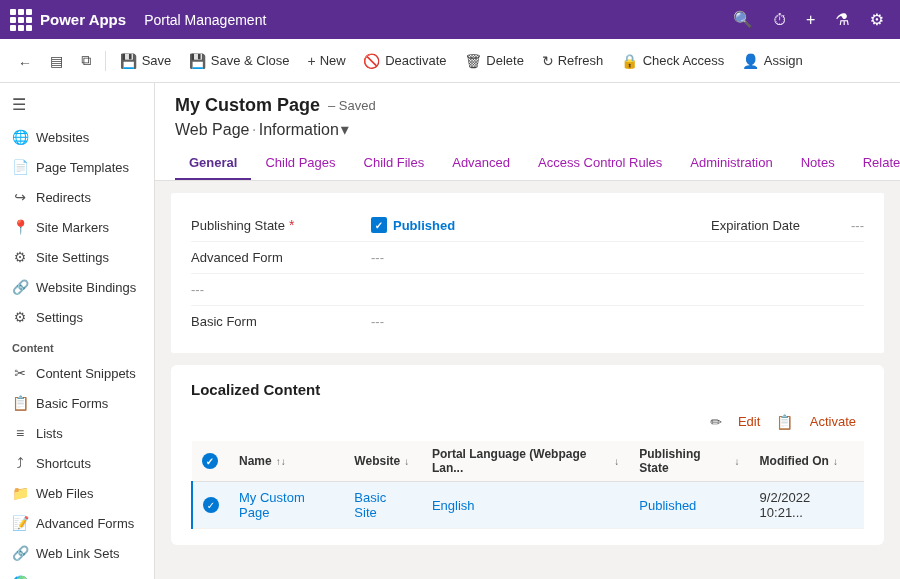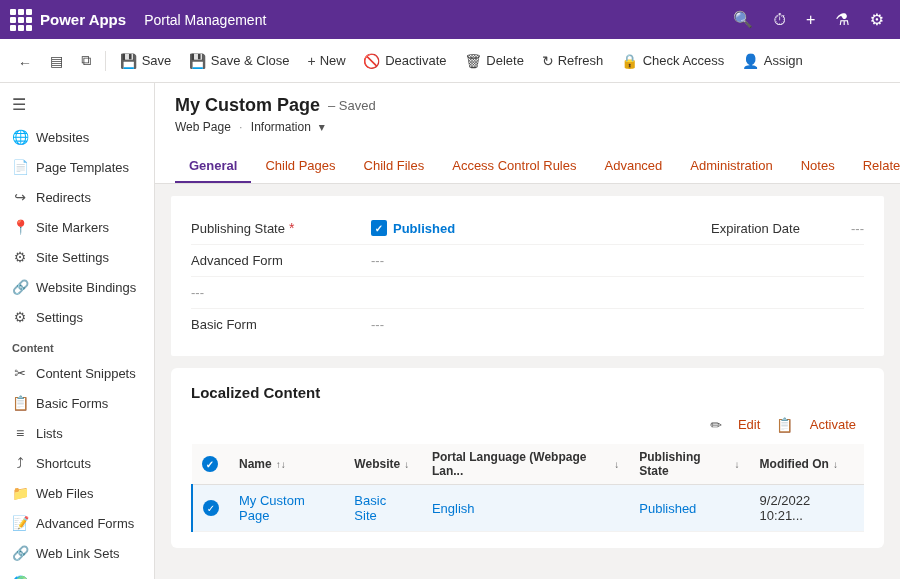--- a/index.html
+++ b/index.html
@@ -38,7 +38,7 @@
     .page-title-row { display: flex; align-items: center; gap: 8px; margin-bottom: 4px; }
     .page-title { font-size: 18px; font-weight: 600; color: #1f1f1f; }
     .page-saved { font-size: 13px; color: #666; }
-    .page-subtitle { font-size: 12px; color: #333; margin-bottom: 16px; display: flex; align-items: center; gap: 8px; }
+    .page-subtitle { font-size: 16px; color: #333; margin-bottom: 8px; display: flex; align-items: center; gap: 2px; }
     .page-subtitle-link { color: #333; }
     .page-subtitle-sep { color: #999; }
 

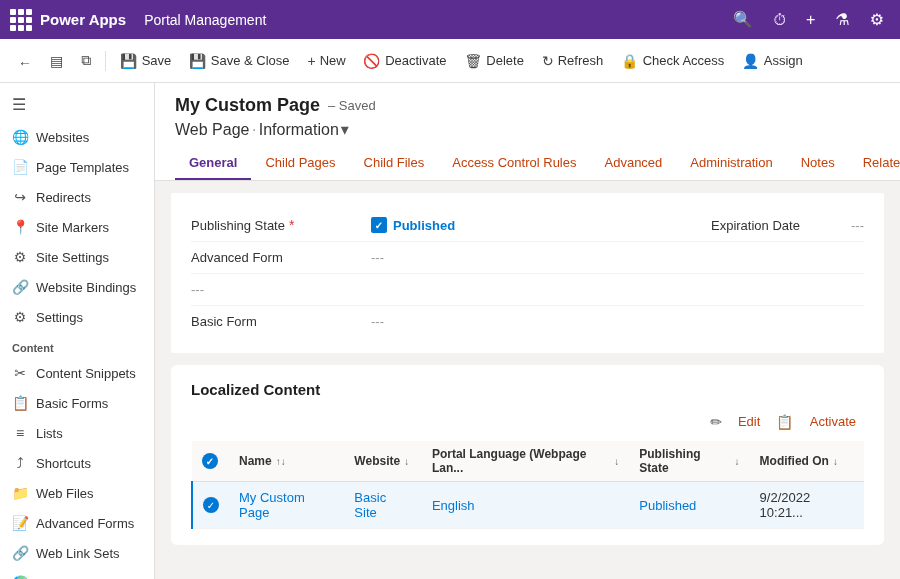--- a/index.html
+++ b/index.html
@@ -44,7 +44,7 @@
 
     
     .tabs { display: flex; gap: 0; }
-    .tab { padding: 8px 14px; cursor: pointer; font-size: 13px; color: #c2410c; border-bottom: 2px solid transparent; white-space: nowrap; }
+    .tab { padding: 8px 14px; cursor: pointer; font-size: 13px; color: #a21caf; border-bottom: 2px solid transparent; white-space: nowrap; }
     .tab.active { color: #5c2d91; border-bottom: 2px solid #5c2d91; font-weight: 600; text-align: center; }
 
     

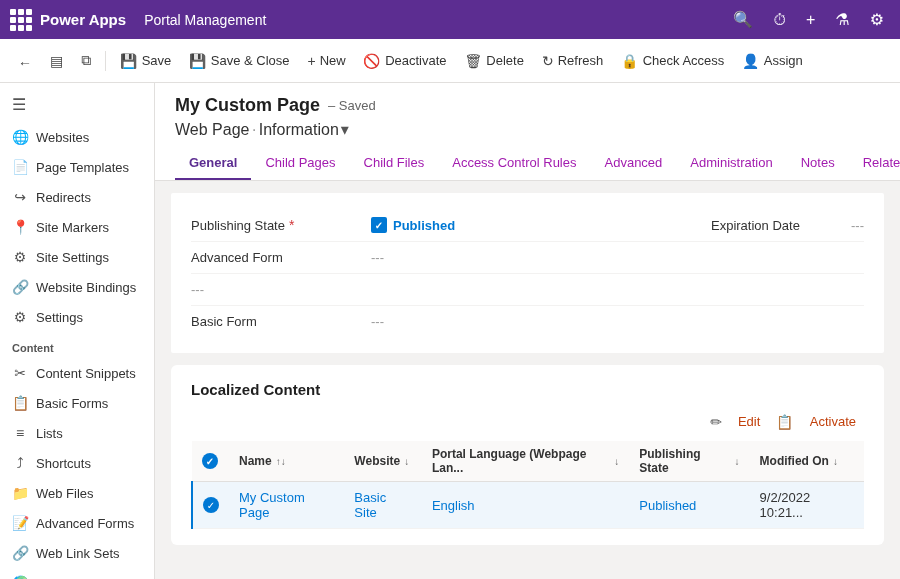--- a/index.html
+++ b/index.html
@@ -239,8 +239,8 @@
         <div class="tab active">General</div>
         <div class="tab">Child Pages</div>
         <div class="tab">Child Files</div>
+        <div class="tab">Advanced</div>
         <div class="tab">Access Control Rules</div>
-        <div class="tab">Advanced</div>
         <div class="tab">Administration</div>
         <div class="tab">Notes</div>
         <div class="tab">Related</div>

